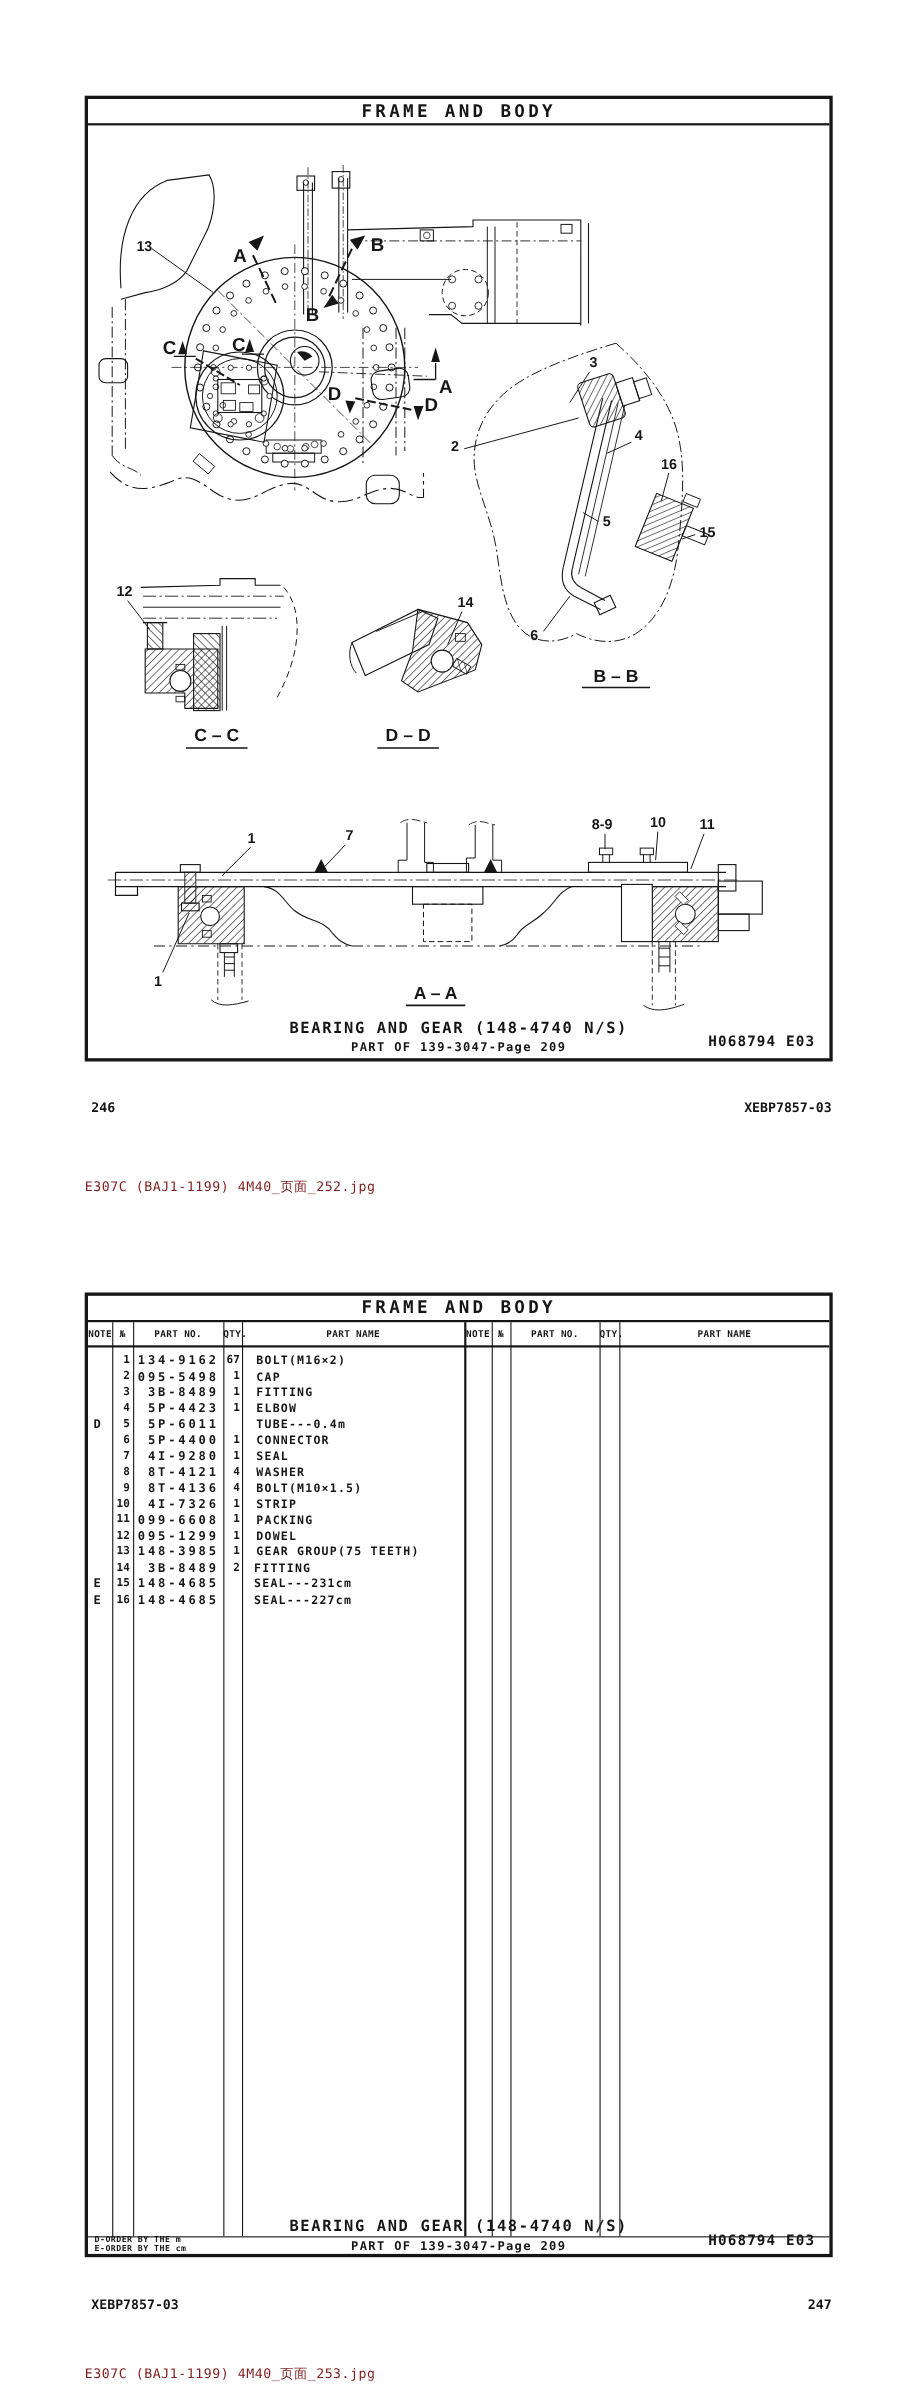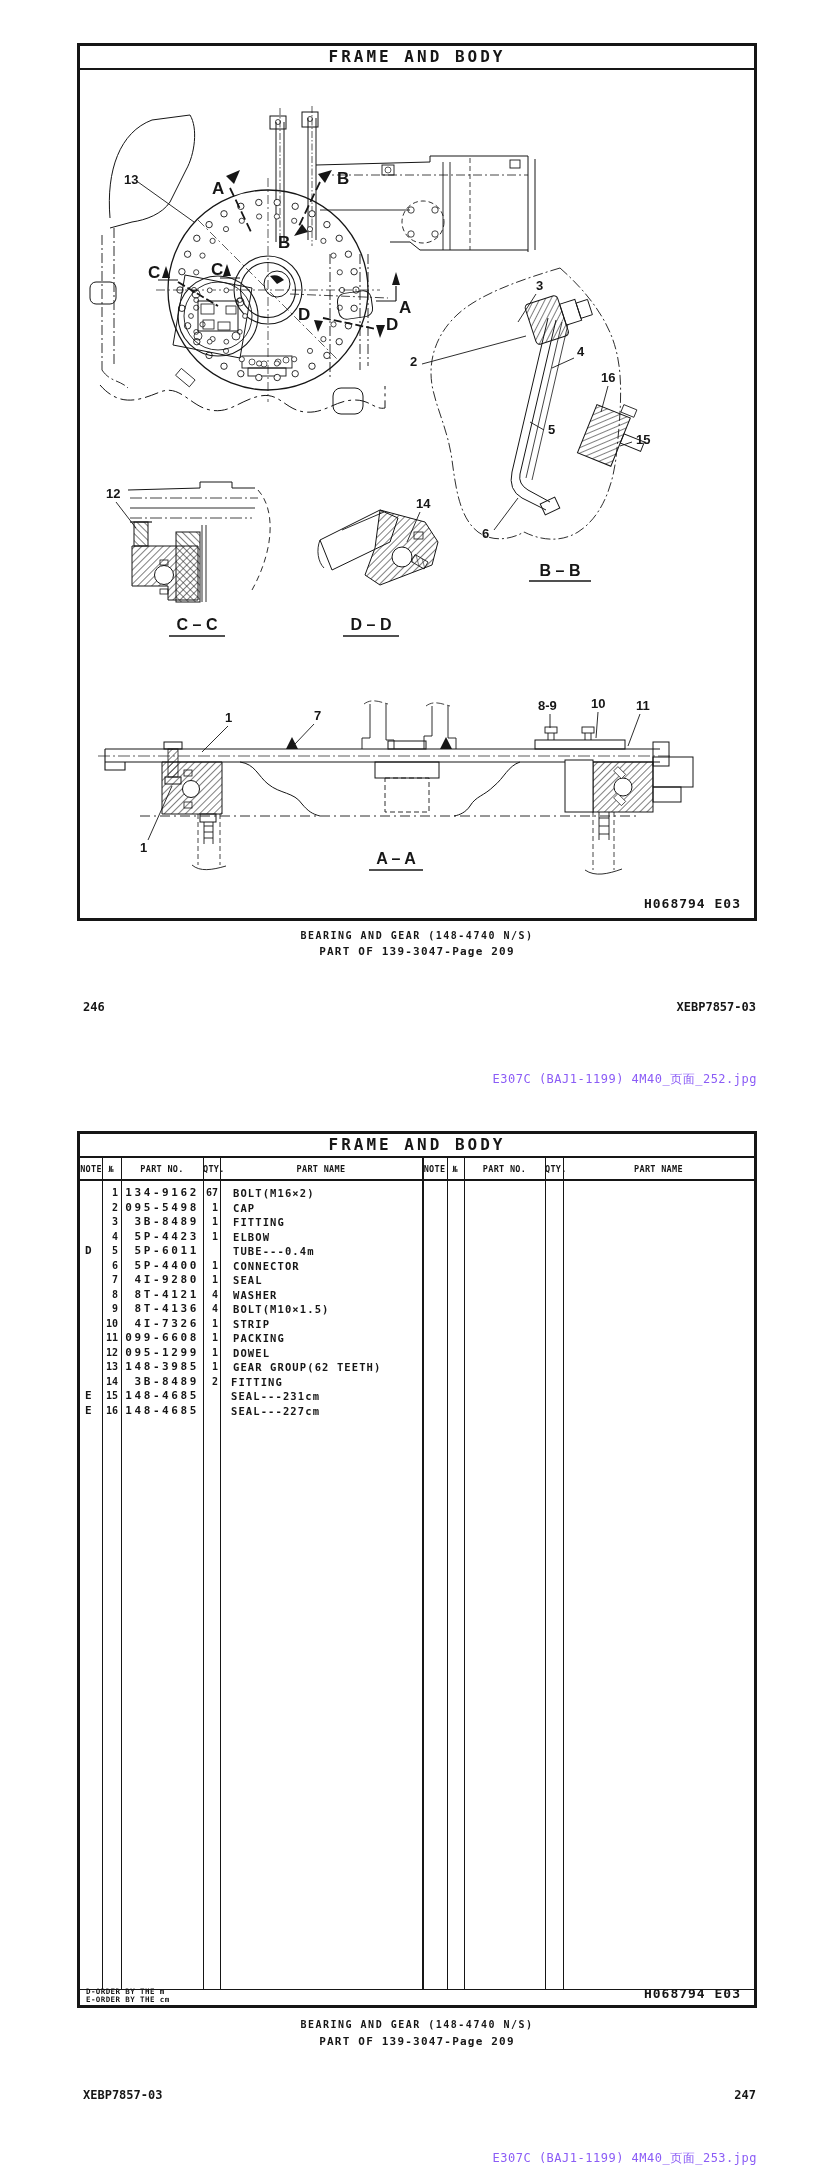--- a/index.html
+++ b/index.html
@@ -4,7 +4,7 @@
 <style>
   html,body{margin:0;padding:0;background:#fff;}
   body{width:840px;height:2174px;position:relative;font-family:"DejaVu Sans Mono",monospace;color:#161616;}
-  .page{position:absolute;left:77px;width:680px;border:3px solid #161616;background:#fff;box-sizing:border-box;}
+  .page{position:absolute;left:77px;width:680px;border:3px solid #161616;background:#fff;box-sizing:border-box;margin-top:44px;}
   #page1{top:43px;height:878px;}
   #page2{top:1131px;height:877px;}
   .titlebar{height:22px;border-bottom:2px solid #161616;text-align:center;font-weight:bold;font-size:16px;letter-spacing:3px;line-height:22px;font-family:"DejaVu Sans Mono",monospace;}

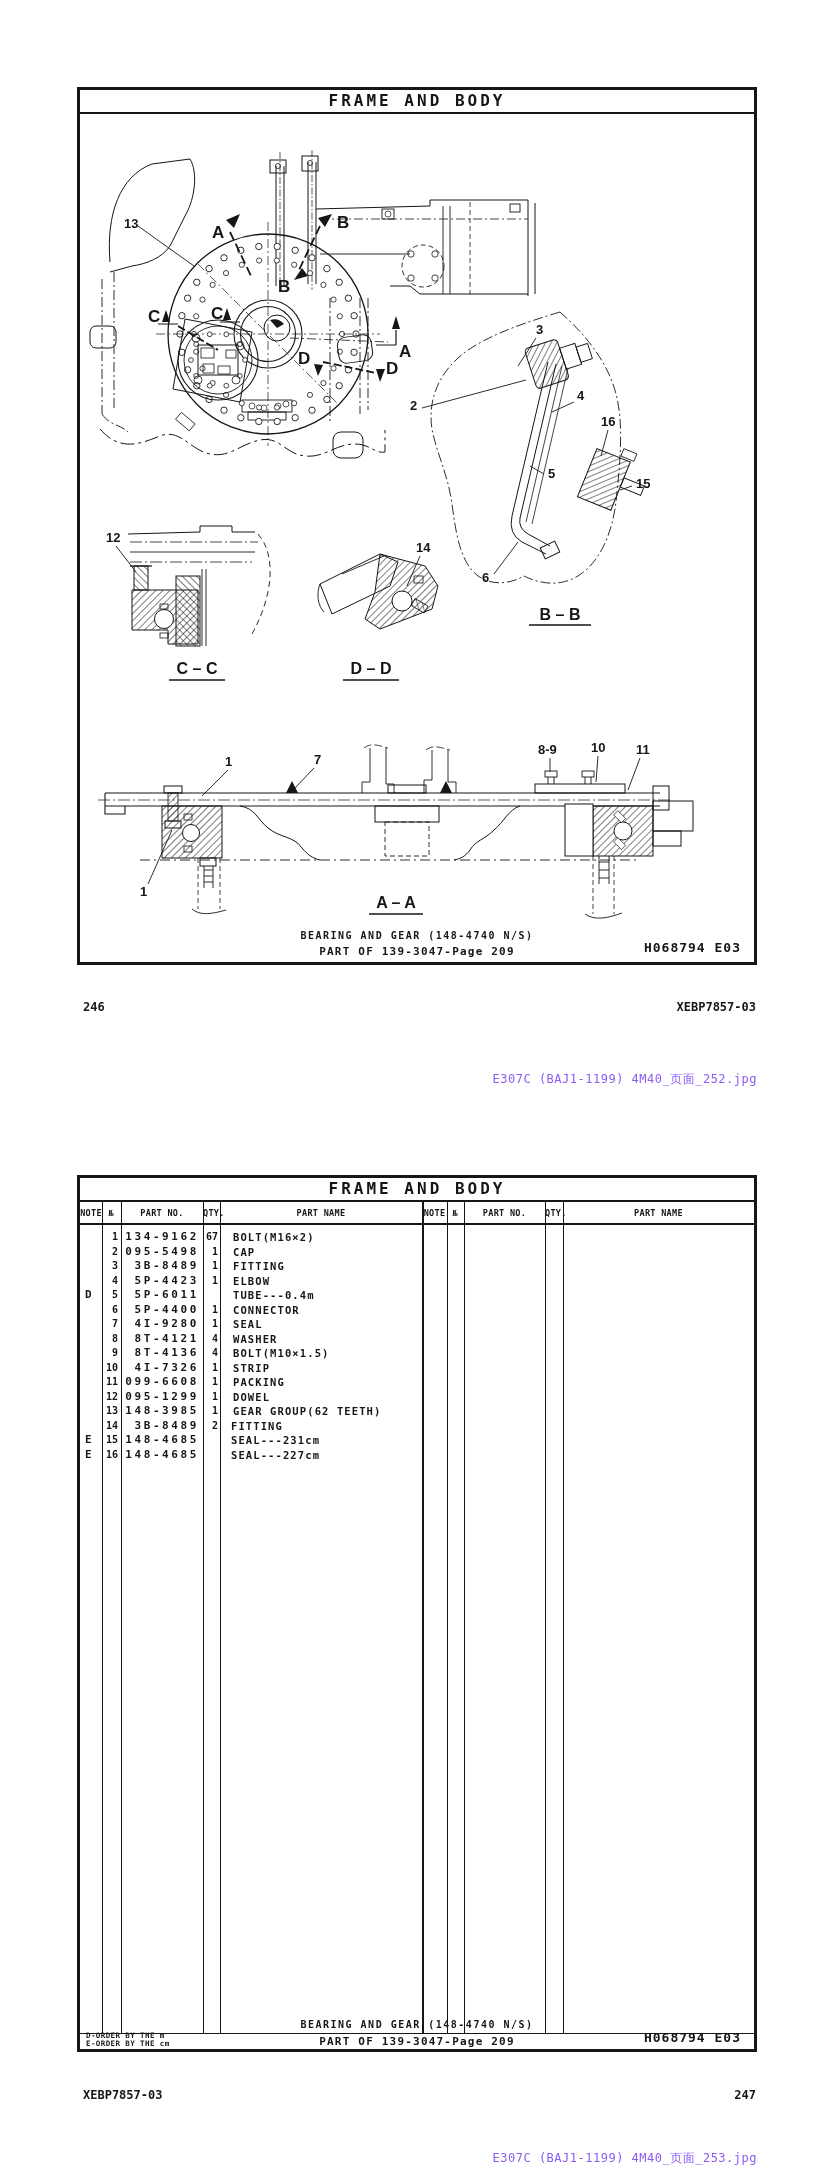--- a/index.html
+++ b/index.html
@@ -11,7 +11,7 @@
   .doccode{position:absolute;right:13px;bottom:7px;font-weight:bold;font-size:13px;letter-spacing:1px;}
   #page2 .doccode{bottom:4px;}
   .centerband{position:absolute;left:77px;width:680px;text-align:center;}
-  .ft-title{font-weight:bold;font-size:10px;letter-spacing:1.5px;}
+  .ft-title{font-weight:bold;font-size:14px;letter-spacing:1.5px;}
   .ft-sub{font-weight:bold;font-size:11px;letter-spacing:1.2px;}
   .smallrow{position:absolute;left:77px;width:680px;font-weight:bold;font-size:12px;}
   .smallrow .lft{position:absolute;left:6px;top:0;}

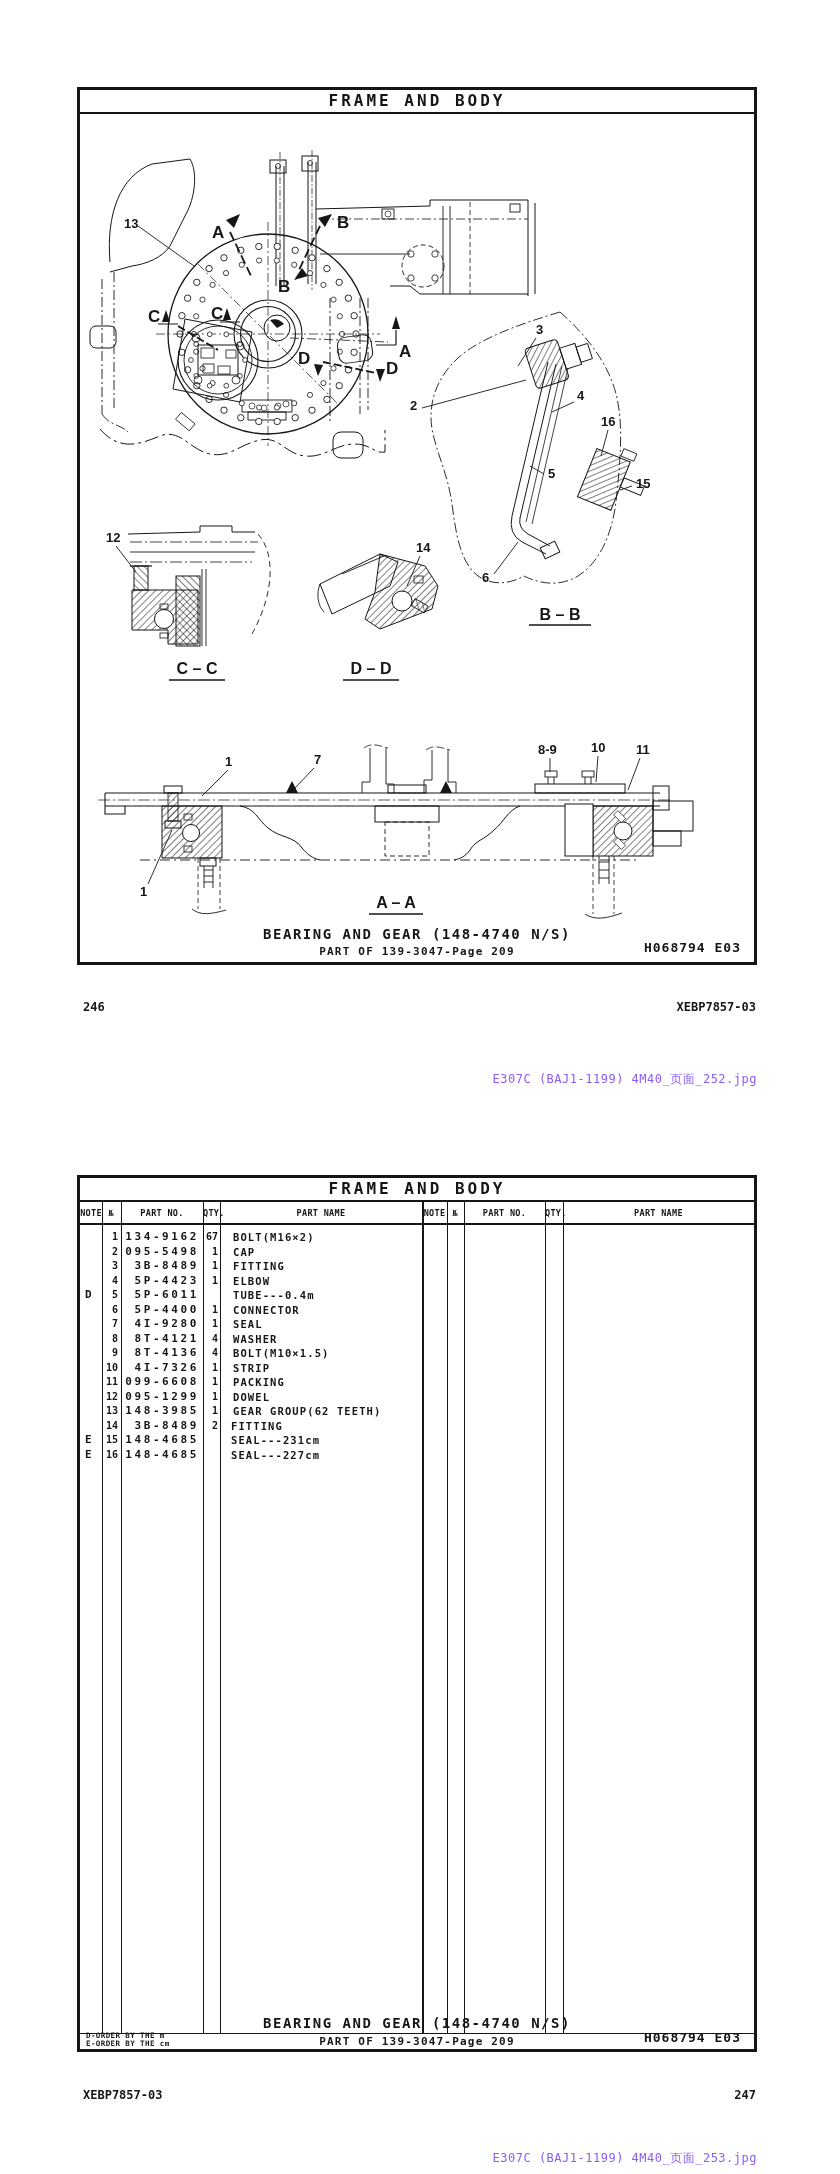--- a/index.html
+++ b/index.html
@@ -16,7 +16,7 @@
   .smallrow{position:absolute;left:77px;width:680px;font-weight:bold;font-size:12px;}
   .smallrow .lft{position:absolute;left:6px;top:0;}
   .smallrow .rgt{position:absolute;right:1px;top:0;}
-  .caption{position:absolute;left:77px;width:680px;text-align:right;font-size:12px;color:#8b5cf6;letter-spacing:0.5px;}
+  .caption{position:absolute;left:77px;width:680px;text-align:left;font-size:12px;color:#7f1d1d;letter-spacing:0.5px;}
   
   .theader{position:absolute;left:0;top:24px;width:674px;height:23px;border-bottom:2px solid #161616;box-sizing:border-box;}
   .th{position:absolute;top:0;height:39px;line-height:22px;text-align:center;font-weight:bold;font-size:8.5px;letter-spacing:0.3px;white-space:nowrap;overflow:visible;}

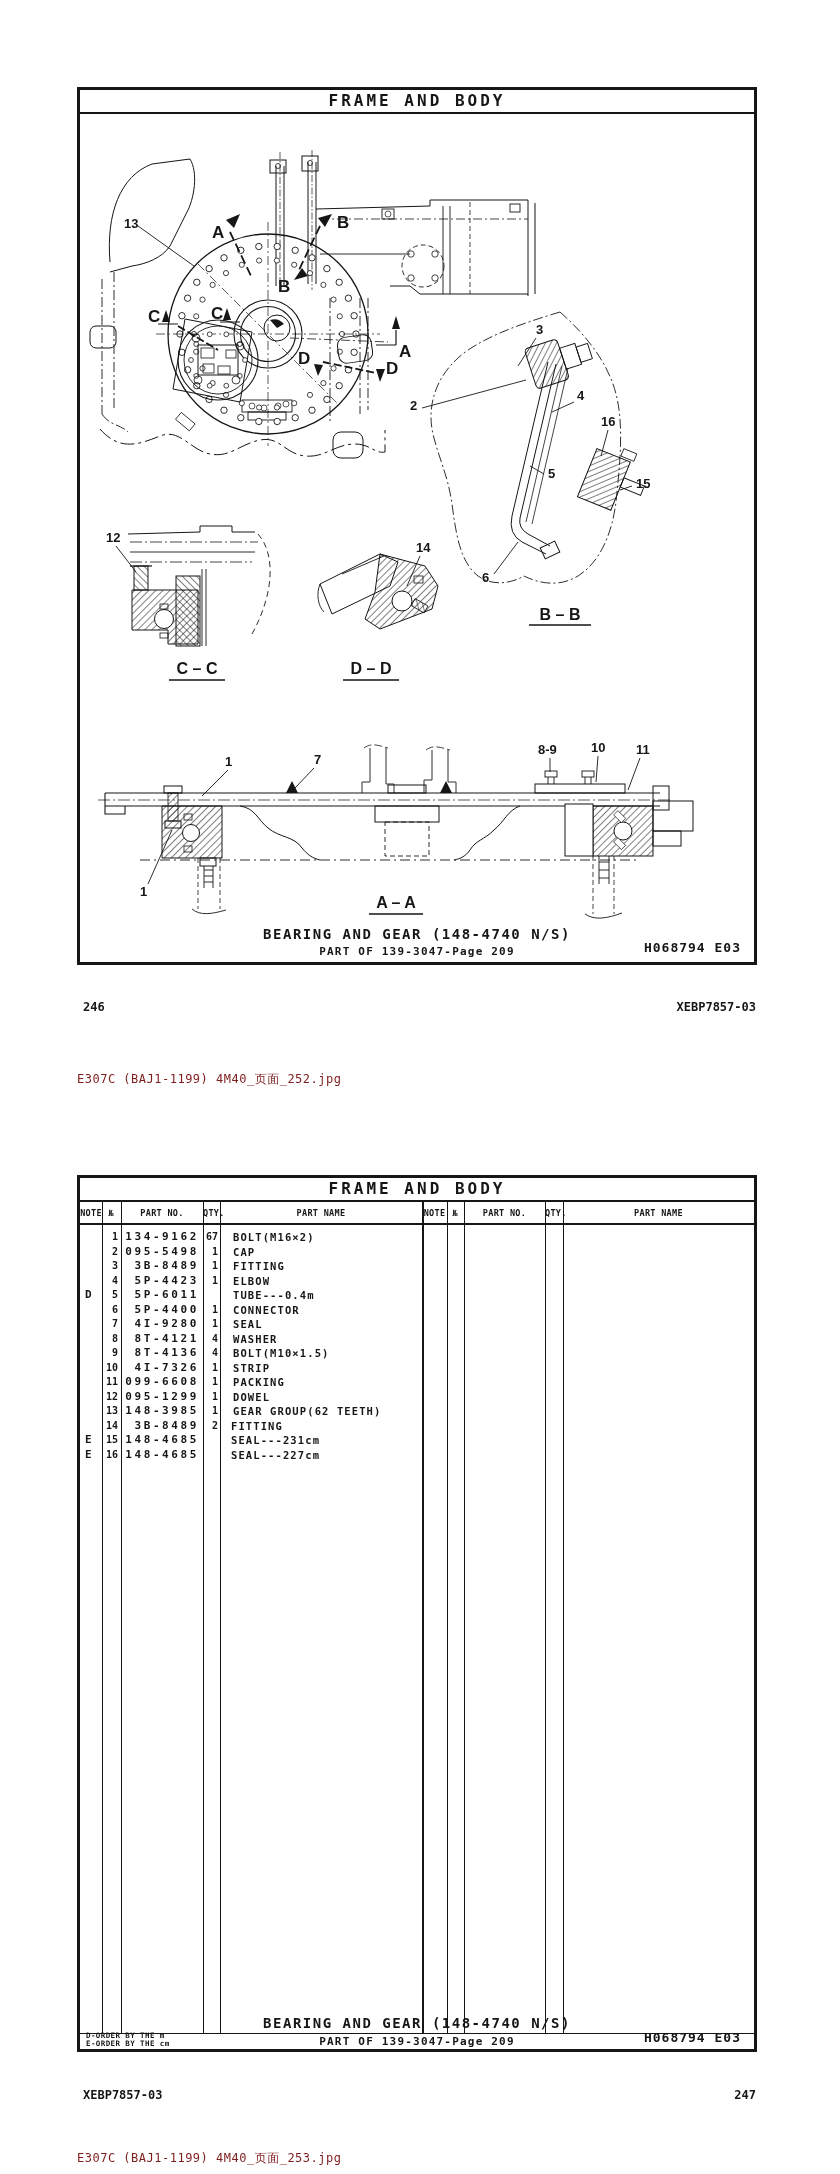--- a/index.html
+++ b/index.html
@@ -495,7 +495,7 @@
     <span class="c-no">13</span>
     <span class="c-part">148-3985</span>
     <span class="c-qty">1</span>
-    <span class="c-name">GEAR GROUP(62 TEETH)</span>
+    <span class="c-name">GEAR GROUP(75 TEETH)</span>
   </div>
 
   <div class="trow">

